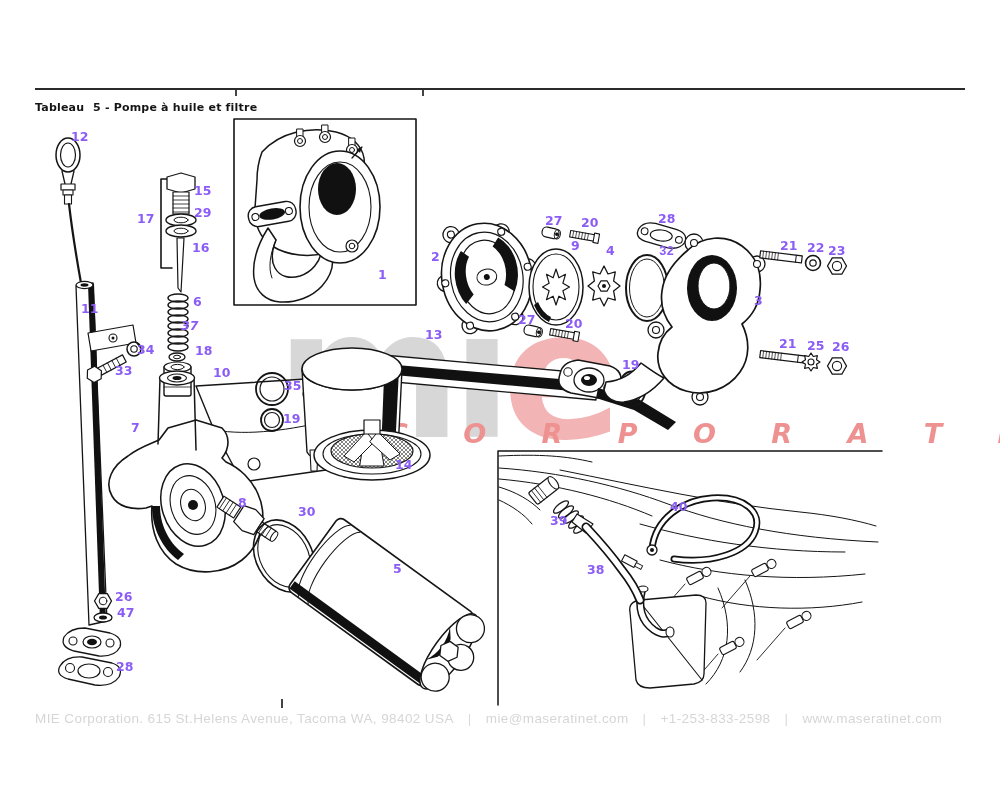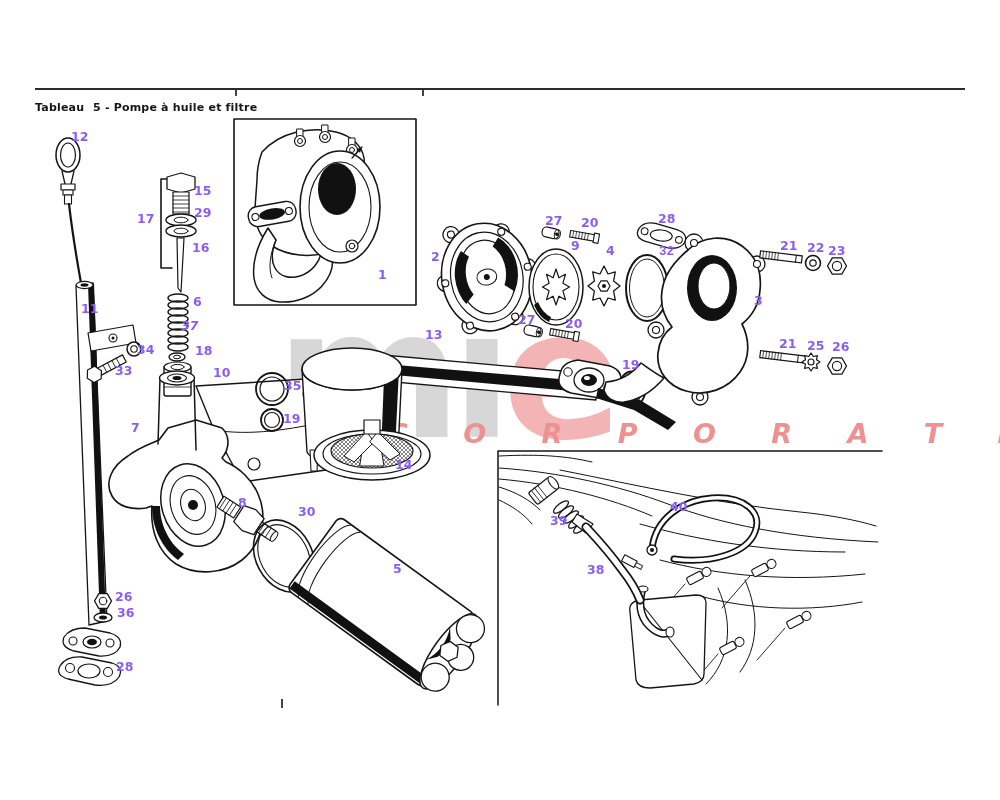--- a/index.html
+++ b/index.html
@@ -484,7 +484,7 @@
       <span class="pnum" style="left: 115px; top: 364px;">33</span>
       <span class="pnum" style="left: 137px; top: 343px;">34</span>
       <span class="pnum" style="left: 284px; top: 379px;">35</span>
-      <span class="pnum" style="left: 117px; top: 606px;">36</span>
+      <span class="pnum" style="left: 117px; top: 606px;">47</span>
       <span class="pnum" style="left: 181px; top: 319px; font-style: italic;">37</span>
       <span class="pnum" style="left: 587px; top: 563px;">38</span>
       <span class="pnum" style="left: 550px; top: 514px;">39</span>

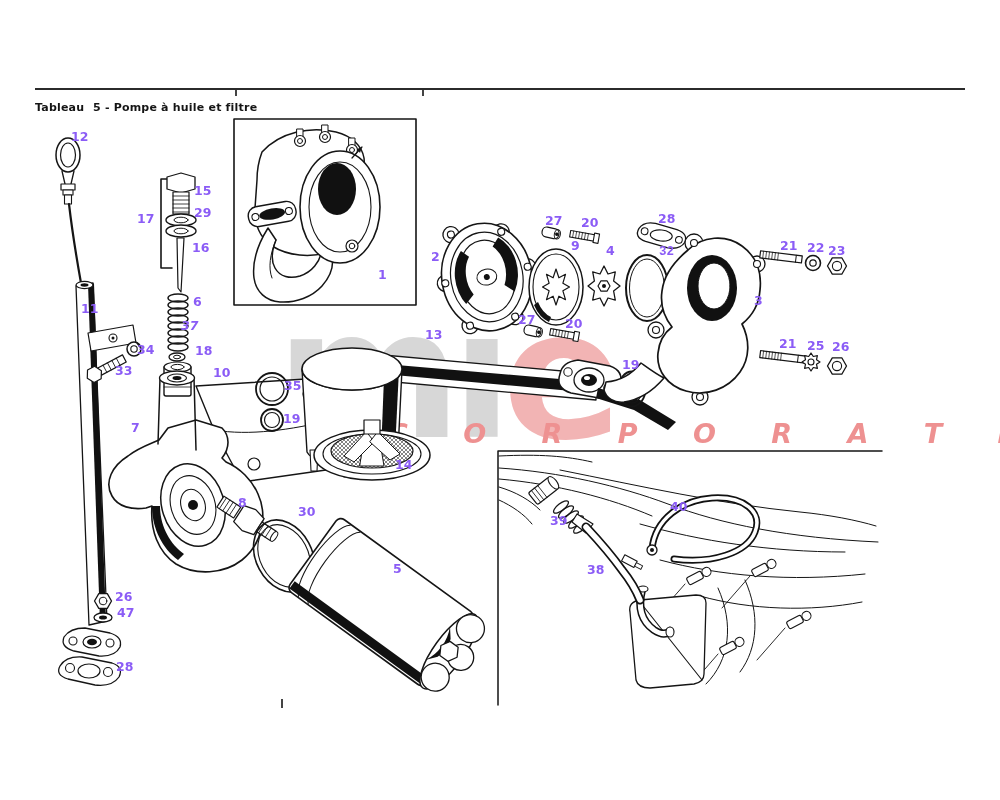--- a/index.html
+++ b/index.html
@@ -491,6 +491,9 @@
       <span class="pnum" style="left: 670px; top: 500px;">40</span>
     </div>
 
+  <div class="footer">
+    <span>MIE Corporation. 615 St.Helens Avenue, Tacoma WA, 98402 USA</span><span class="sep">|</span><span>mie@maseratinet.com</span><span class="sep">|</span><span>+1-253-833-2598</span><span class="sep">|</span><span>www.maseratinet.com</span>
+  </div>
 </div>
 
 </body></html>

